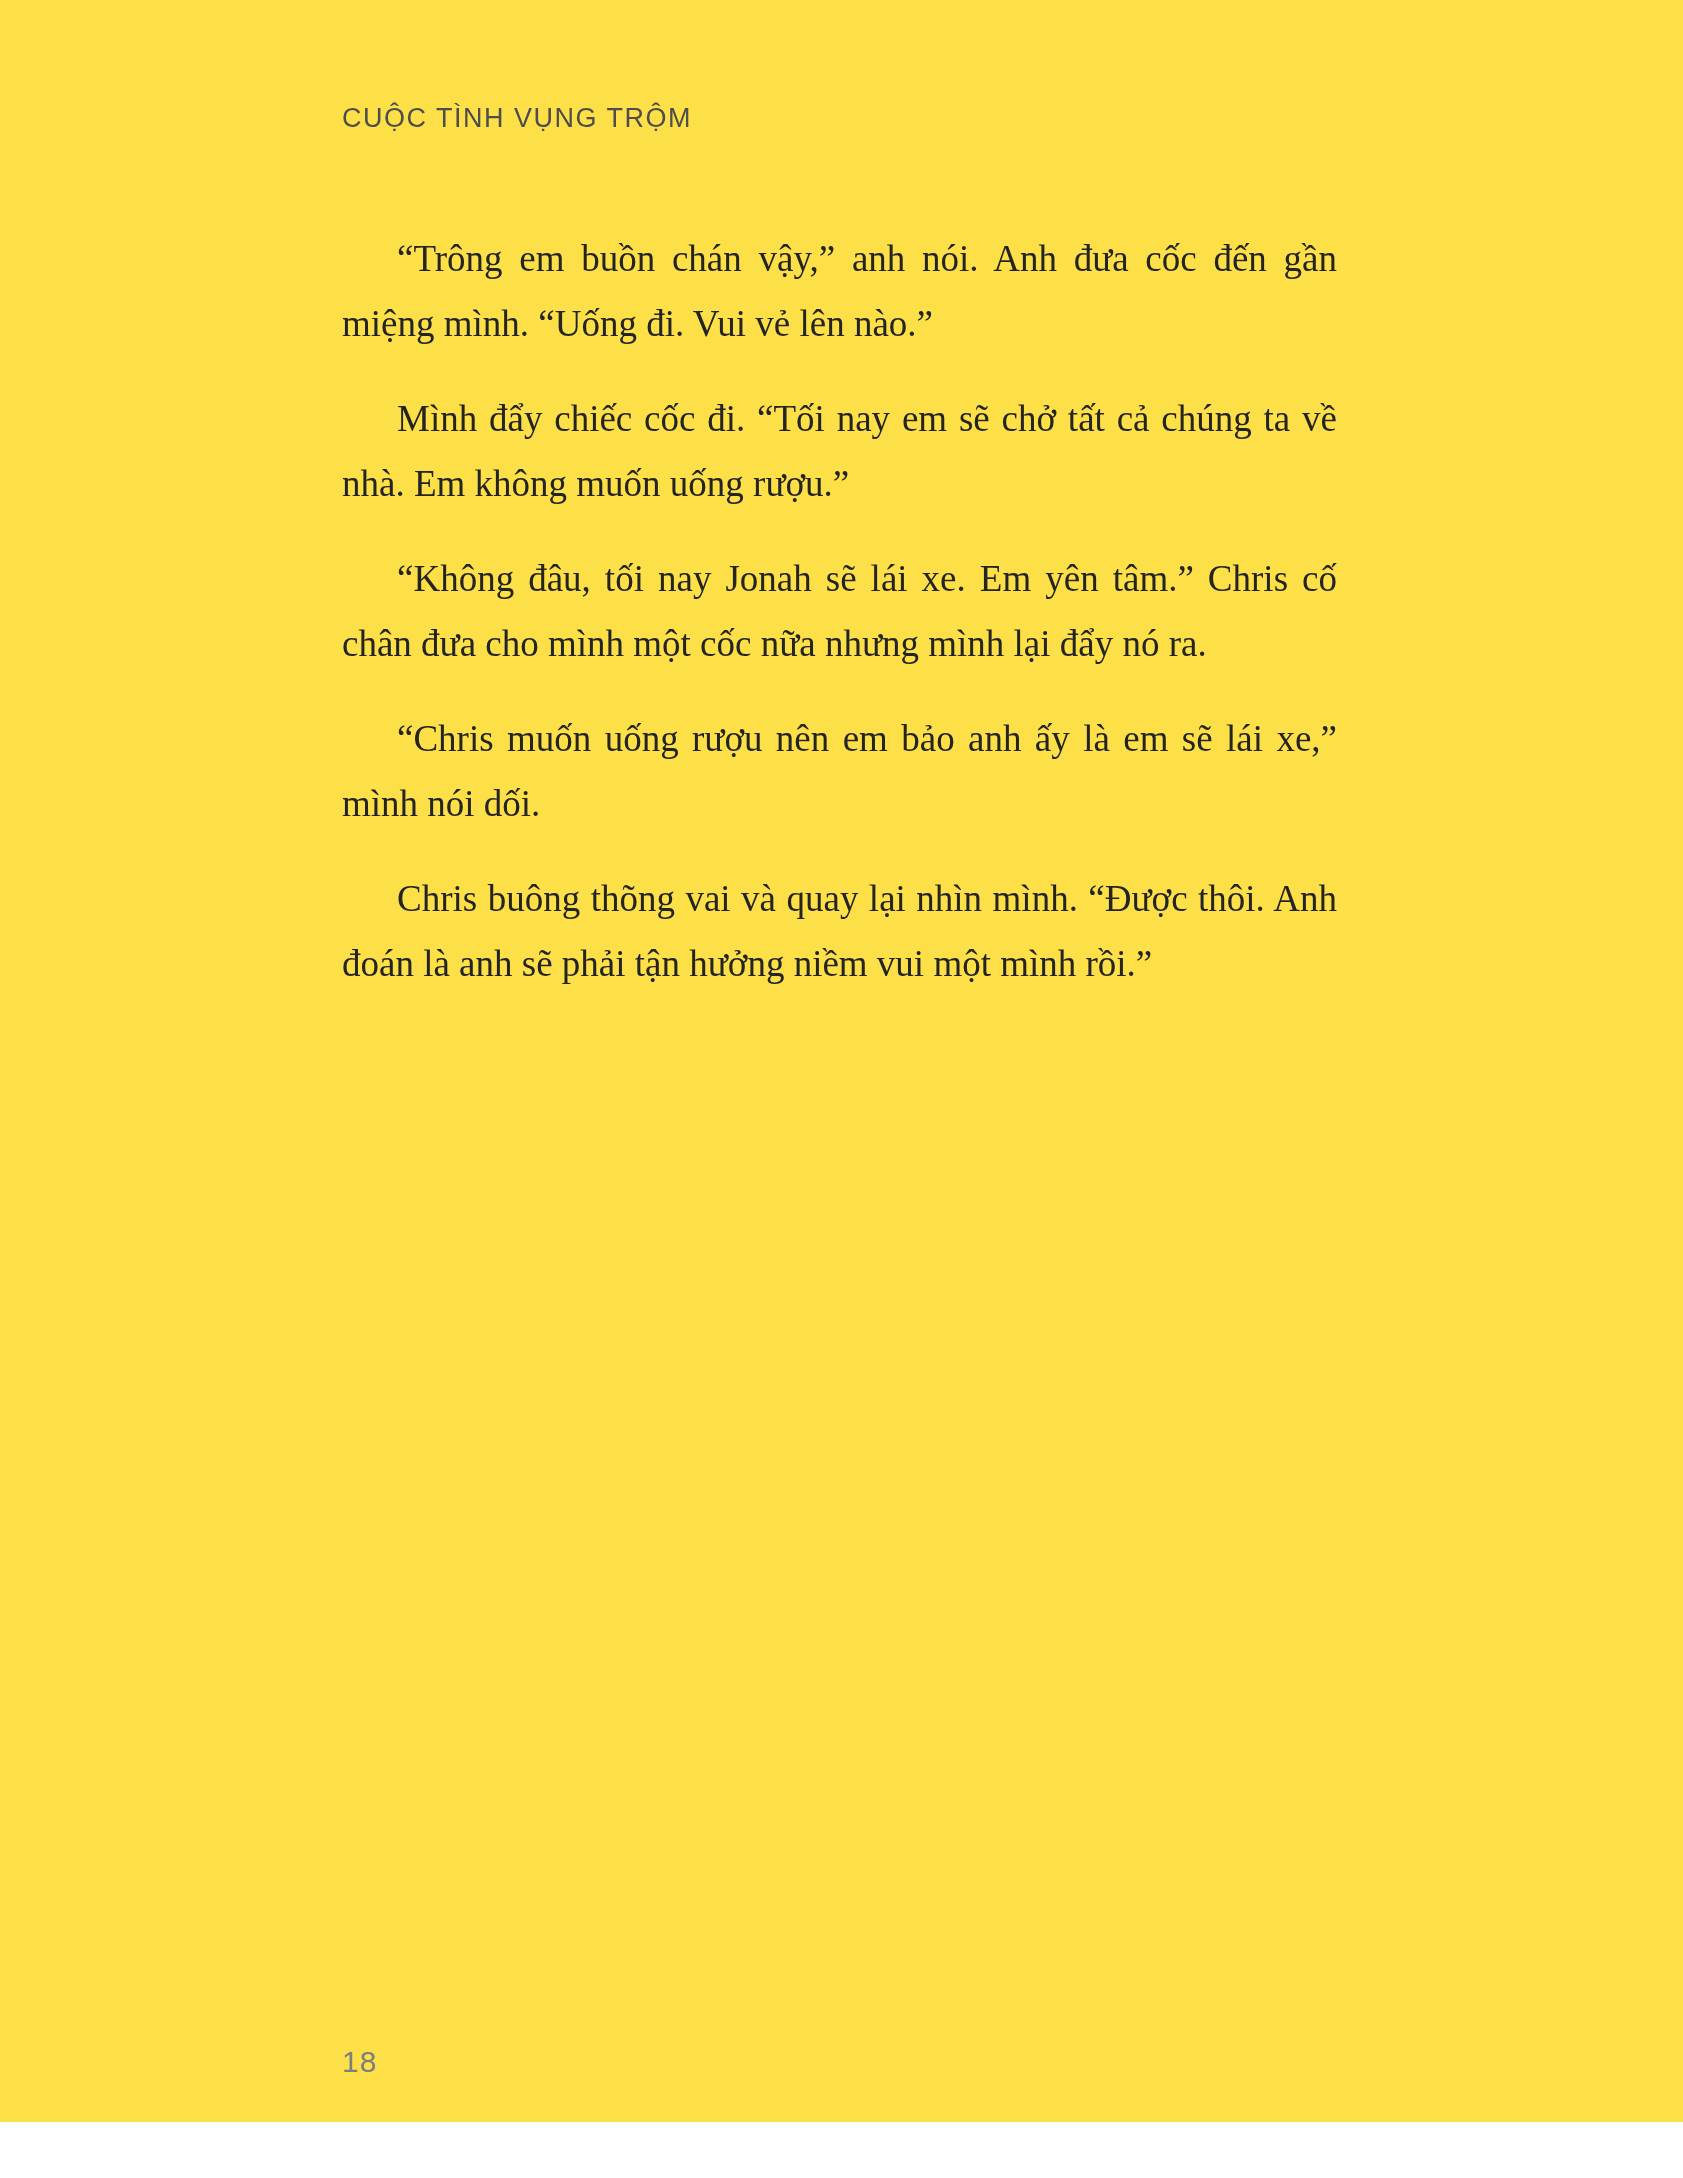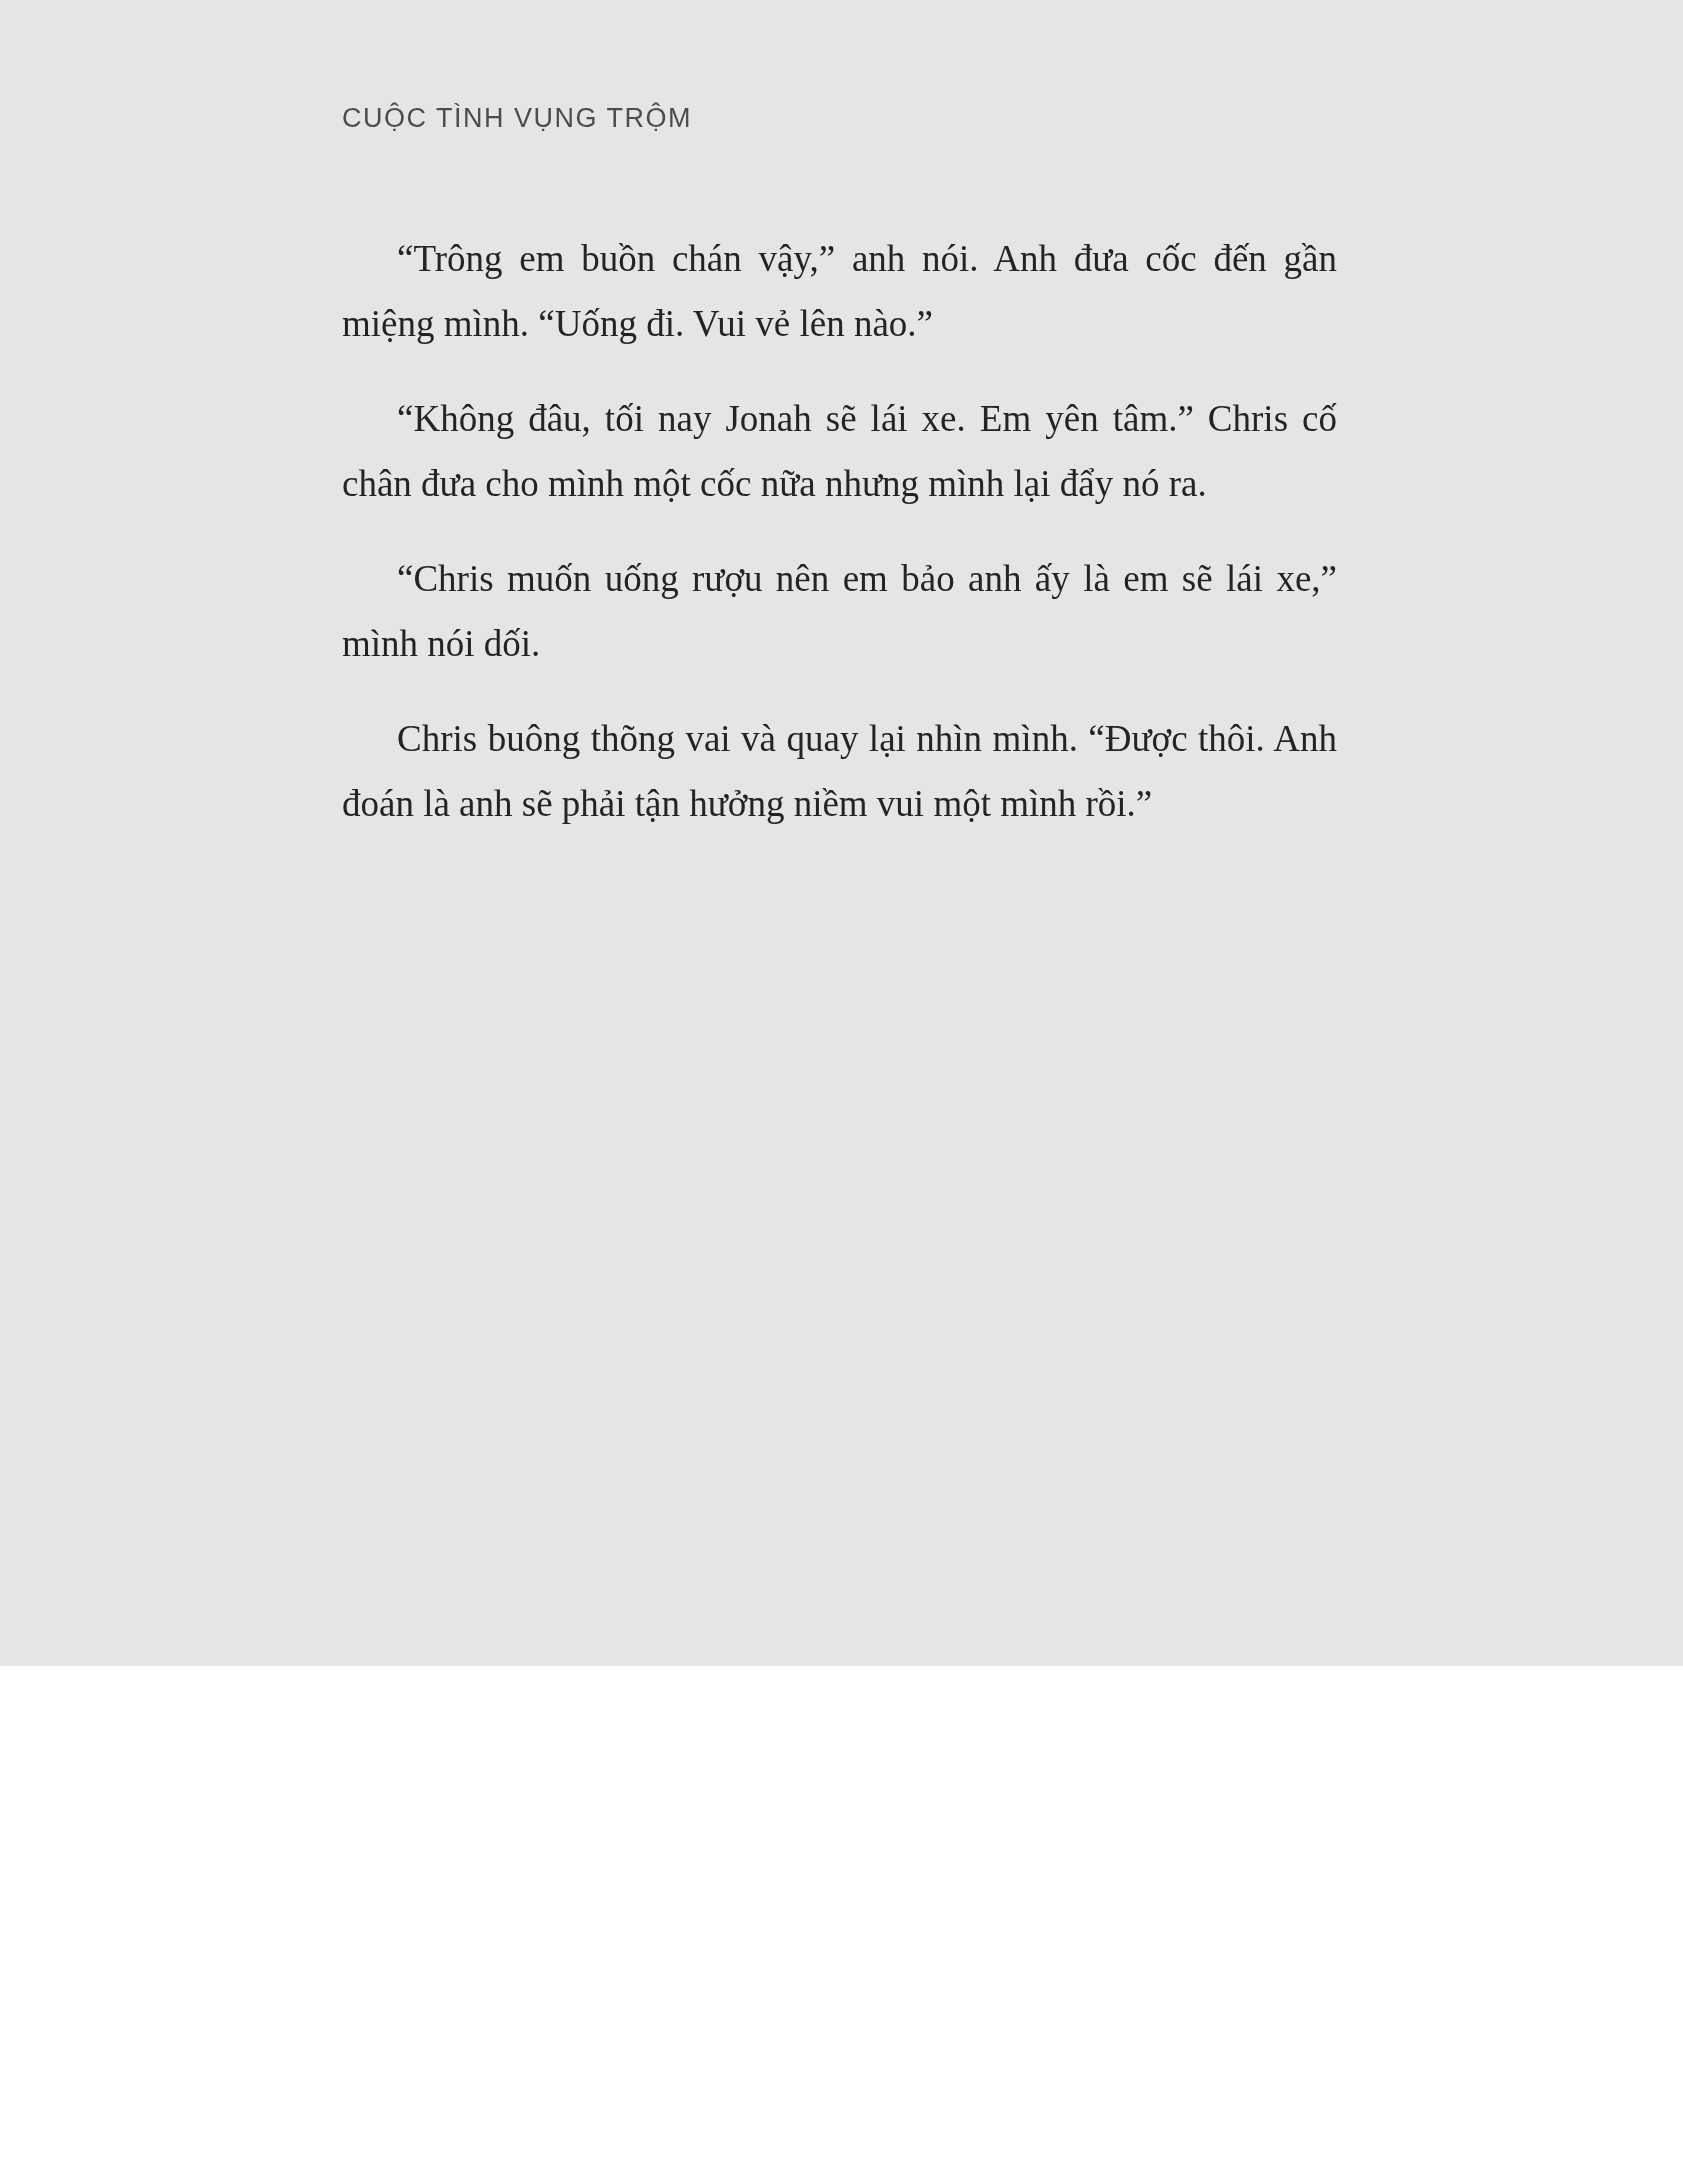--- a/index.html
+++ b/index.html
@@ -11,8 +11,8 @@
   .page {
     position: relative;
     width: 1683px;
-    height: 1666px;
-    background: #e5e5e5;
+    height: 2122px;
+    background: #fde047;
     overflow: hidden;
     font-family: "Liberation Serif", serif;
   }

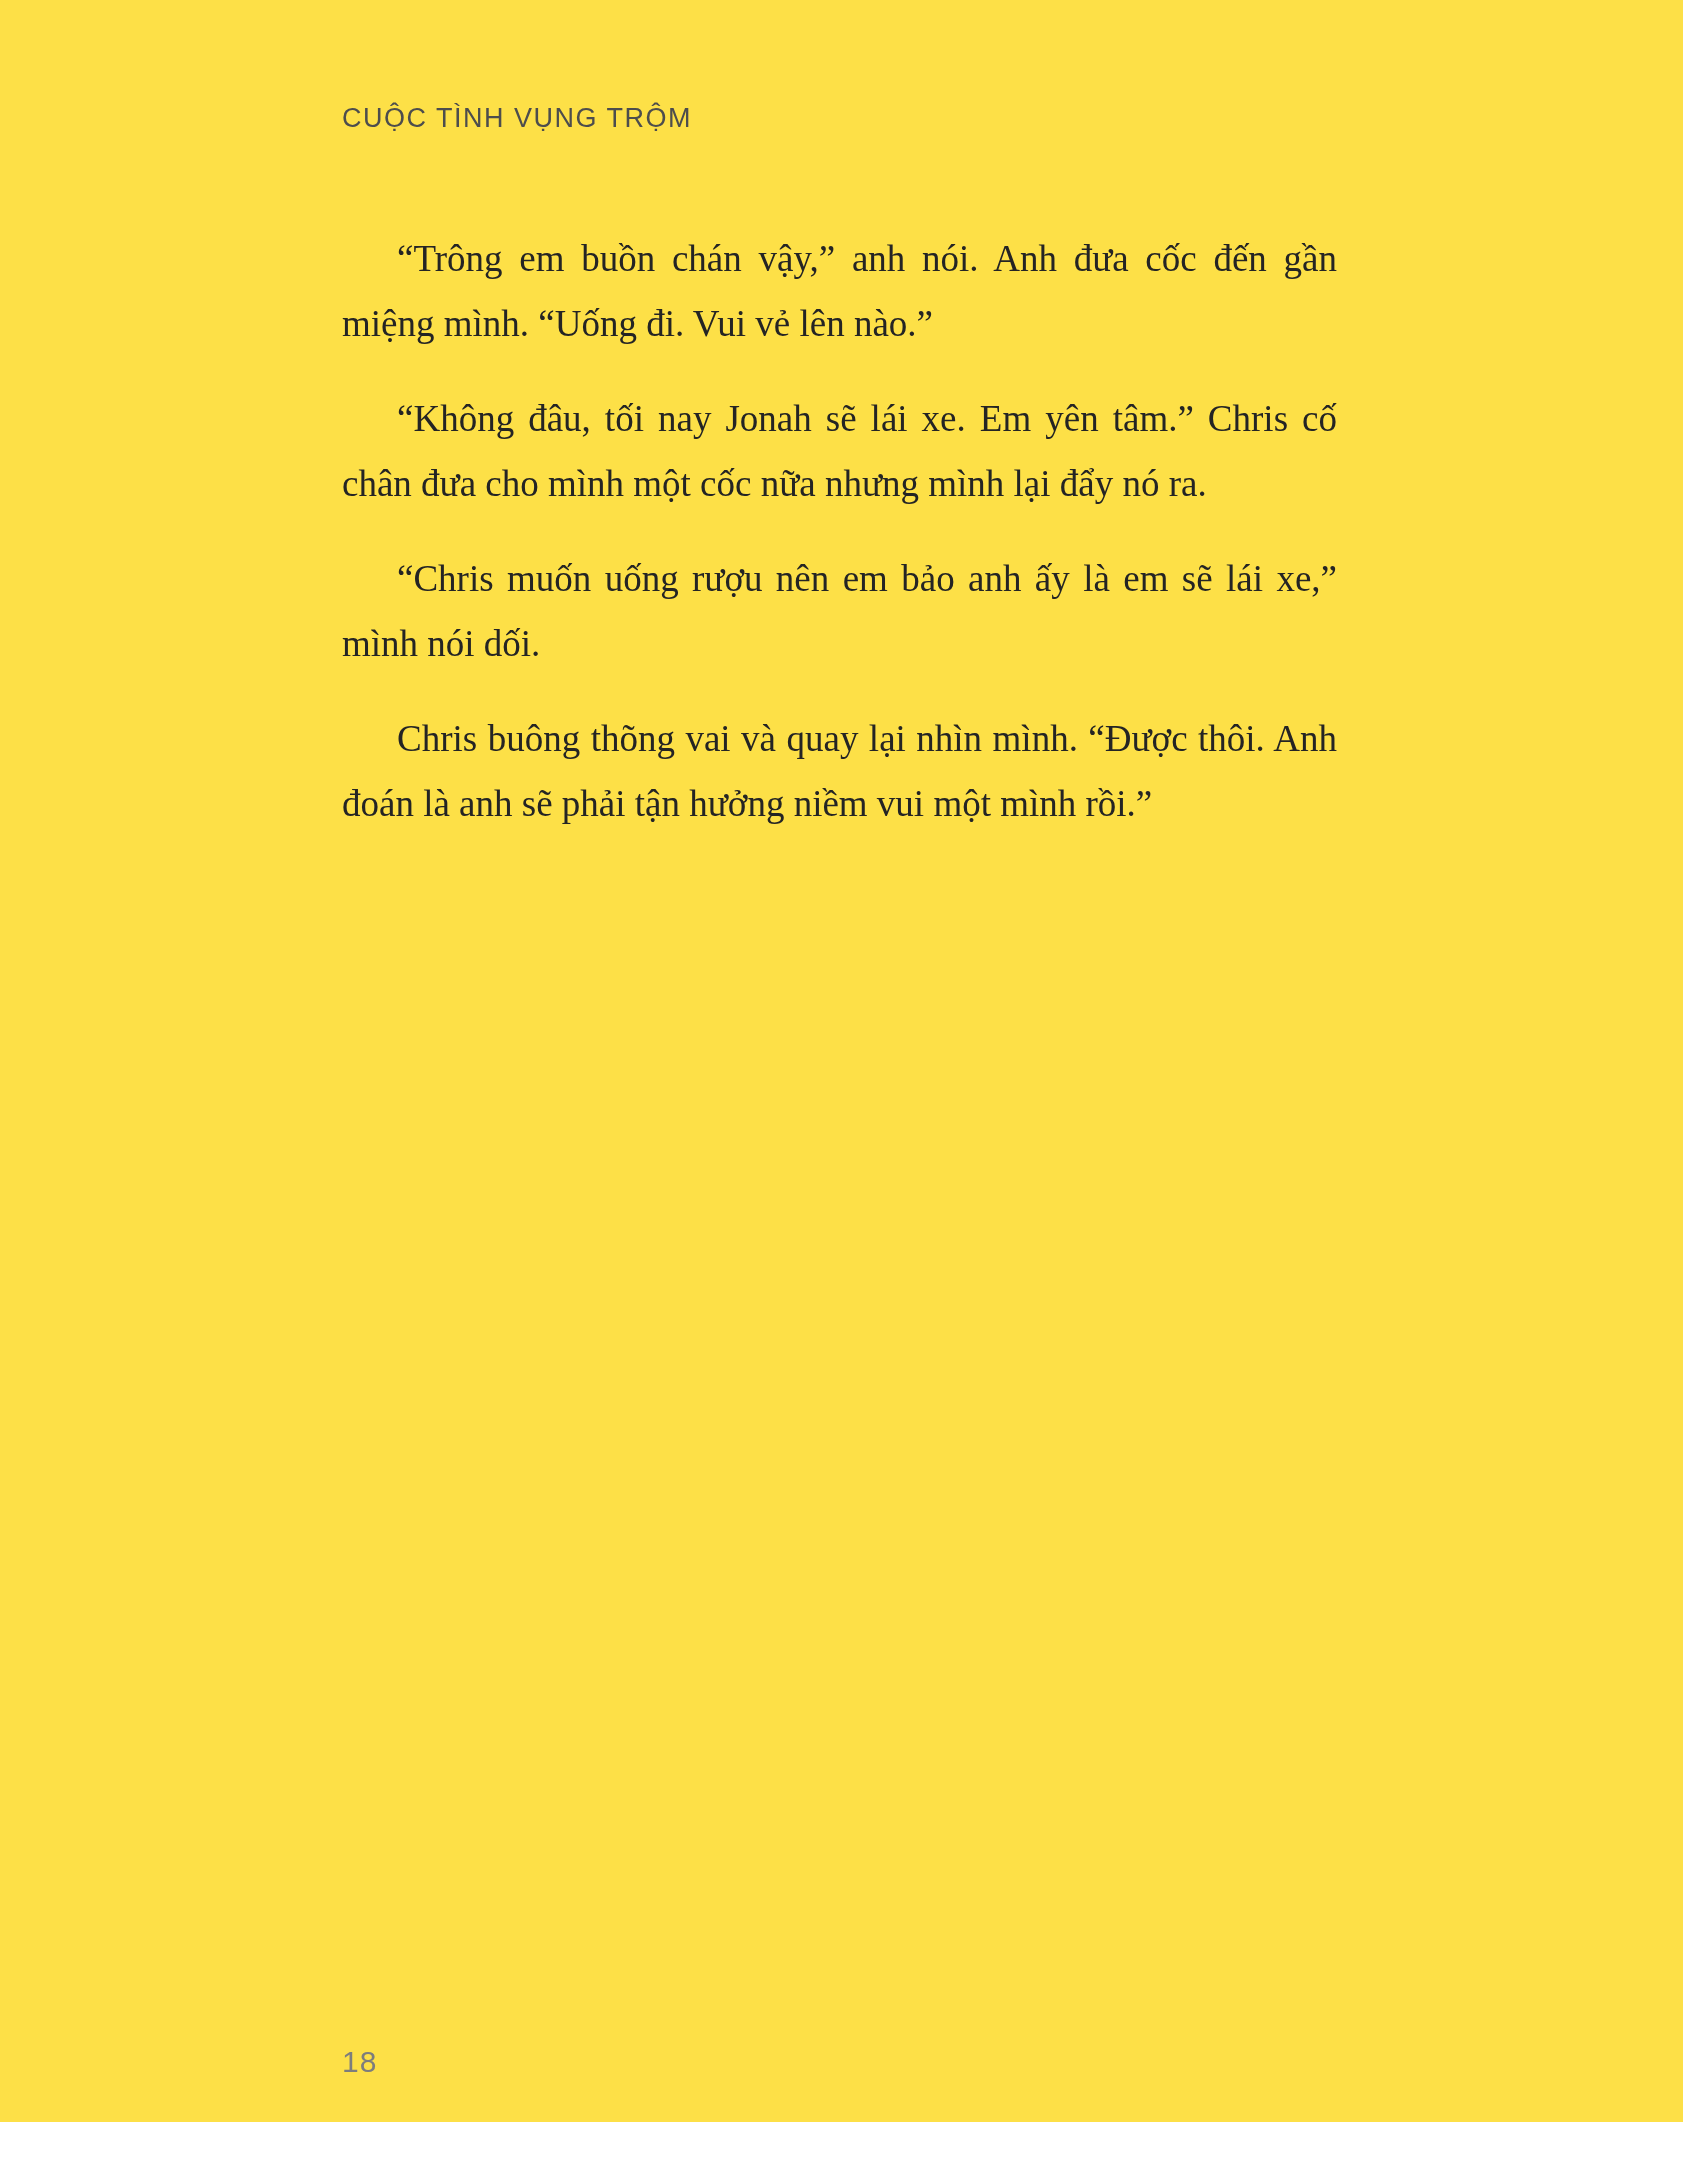--- a/index.html
+++ b/index.html
@@ -72,6 +72,7 @@
 
   <main class="page-body">
     <p>“Trông em buồn chán vậy,” anh nói. Anh đưa cốc đến gần miệng mình. “Uống đi. Vui vẻ lên nào.”</p>
+    <p>Mình đẩy chiếc cốc đi. “Tối nay em sẽ chở tất cả chúng ta về nhà. Em không muốn uống rượu.”</p>
     <p>“Không đâu, tối nay Jonah sẽ lái xe. Em yên tâm.” Chris cố chân đưa cho mình một cốc nữa nhưng mình lại đẩy nó ra.</p>
     <p>“Chris muốn uống rượu nên em bảo anh ấy là em sẽ lái xe,” mình nói dối.</p>
     <p>Chris buông thõng vai và quay lại nhìn mình. “Được thôi. Anh đoán là anh sẽ phải tận hưởng niềm vui một mình rồi.”</p>

